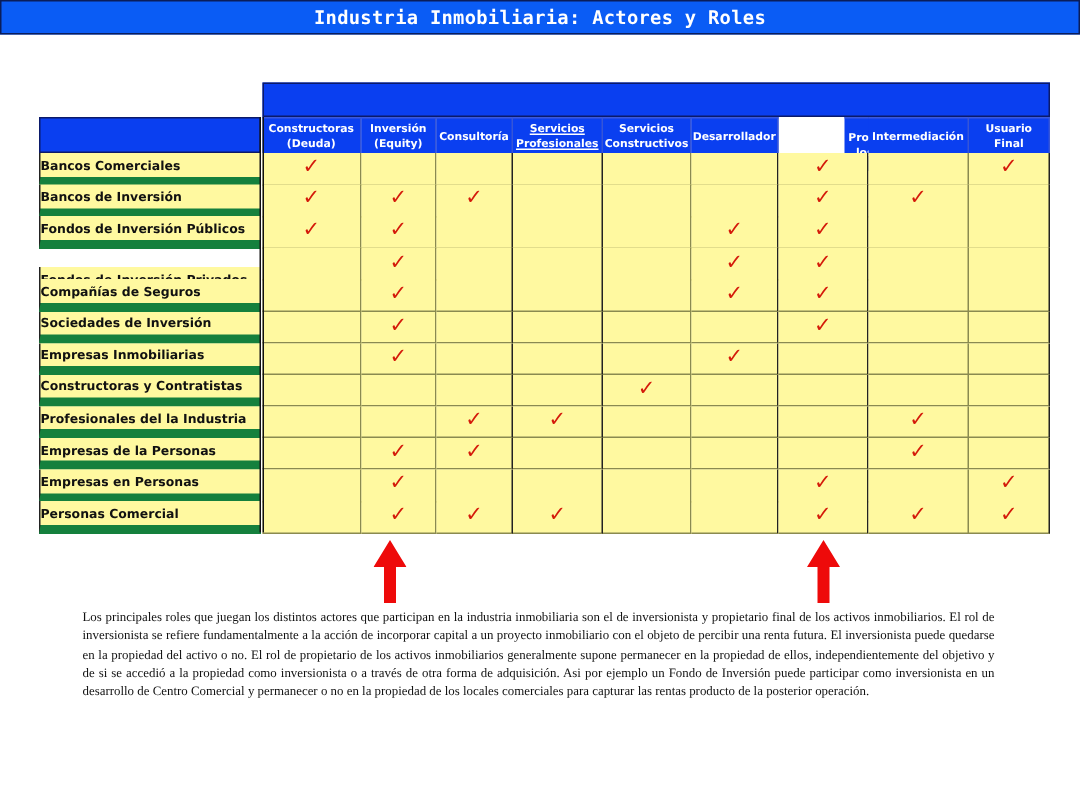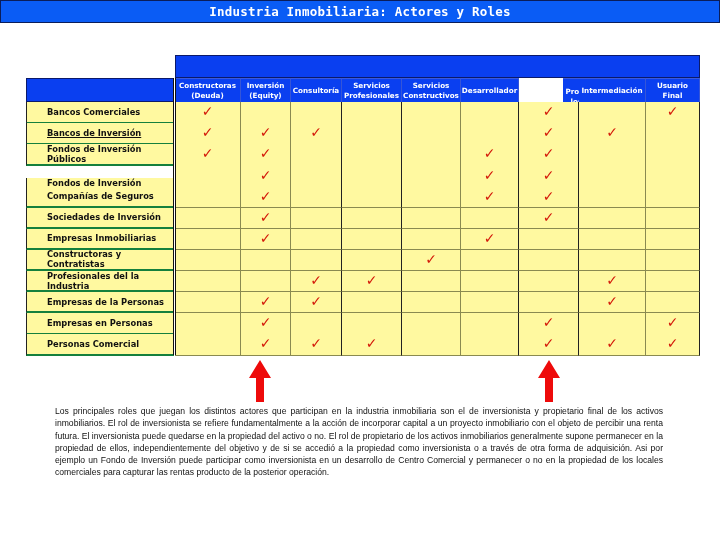--- a/index.html
+++ b/index.html
@@ -33,7 +33,7 @@
     <div class="abs hdr colhdr" style="left: 175px; top: 78px; width: 66px; height: 24px;">Constructoras (Deuda)</div>
     <div class="abs hdr colhdr" style="left: 241px; top: 78px; width: 50px; height: 24px;">Inversión (Equity)</div>
     <div class="abs hdr colhdr" style="left: 291px; top: 78px; width: 51px; height: 24px;">Consultoría</div>
-    <div class="abs hdr colhdr" style="left: 342px; top: 78px; width: 60px; height: 24px;">Servicios Profesionales</div>
+    <div class="abs hdr colhdr" style="left: 342px; top: 78px; width: 60px; height: 24px; text-decoration: underline;">Servicios Profesionales</div>
     <div class="abs hdr colhdr" style="left: 402px; top: 78px; width: 59px; height: 24px;">Servicios Constructivos</div>
     <div class="abs hdr colhdr" style="left: 461px; top: 78px; width: 58px; height: 24px;">Desarrollador</div>
     <div class="abs hdr colhdr" style="left: 519px; top: 78px; width: 60px; height: 36px; margin-left: 44px;">Propiedad de los Activos</div>

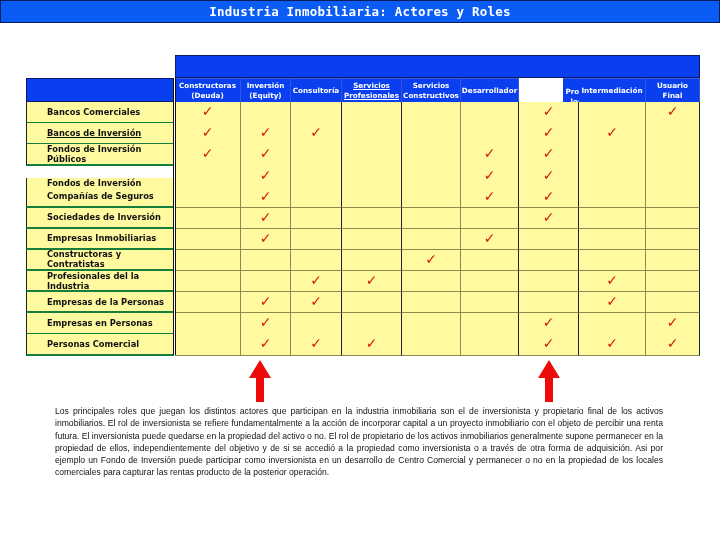--- a/index.html
+++ b/index.html
@@ -15,8 +15,8 @@
   .colhdr { font-size:7.2px; line-height:10px; border-right:1px solid #3555d8; border-top:1px solid #3a5ae0; }
   .cell { background:#fff9a0; border-right:1px solid #8a8a50; border-bottom:1px solid #8a8a50; }
   .cell.dark { border-right:1px solid #222; }
-  .actorcell { background:#fff9a0; border-bottom:2px solid #15803d; font-size:8.3px; font-weight:bold; color:#111;
-               padding-left:20px; display:flex; align-items:center; }
+  .actorcell { background:#fff9a0; border-bottom:6px solid #15803d; font-size:8.3px; font-weight:bold; color:#111;
+               padding-left:0; display:flex; align-items:center; }
   .check { position:absolute; left:50%; top:50%; transform:translate(-50%,-55%); color:#d41a0a; font-size:14px; font-weight:bold; line-height:1; }
   .para { position:absolute; left:55px; top:405px; width:608px; font-family:Liberation Sans, sans-serif;
           font-size:8.6px; line-height:12.3px; color:#111; text-align:justify; }

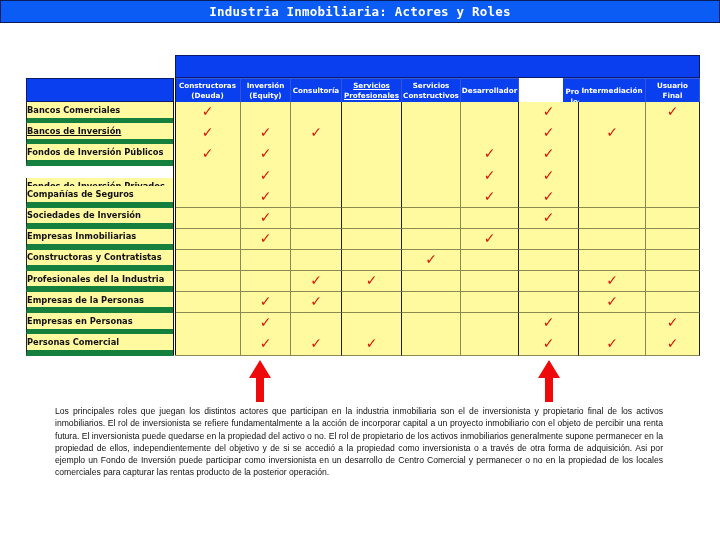--- a/index.html
+++ b/index.html
@@ -56,7 +56,7 @@
     <div class="abs cell dark" style="left: 646px; top: 102px; width: 54px; height: 21.6px;">
       <span class="check">✓</span>
     </div>
-    <div class="abs actorcell" style="left: 26px; top: 123.1px; width: 148px; height: 21.6px; border-left: 1px solid rgb(34, 34, 34); text-decoration: underline;">Bancos de Inversión</div>
+    <div class="abs actorcell" style="left: 26px; top: 123.1px; width: 148px; height: 21.6px; border-left: 1px solid rgb(34, 34, 34);">Bancos de Inversión</div>
     <div class="abs cell" style="left: 175px; top: 123.1px; width: 66px; height: 21.6px;">
       <span class="check">✓</span>
     </div>

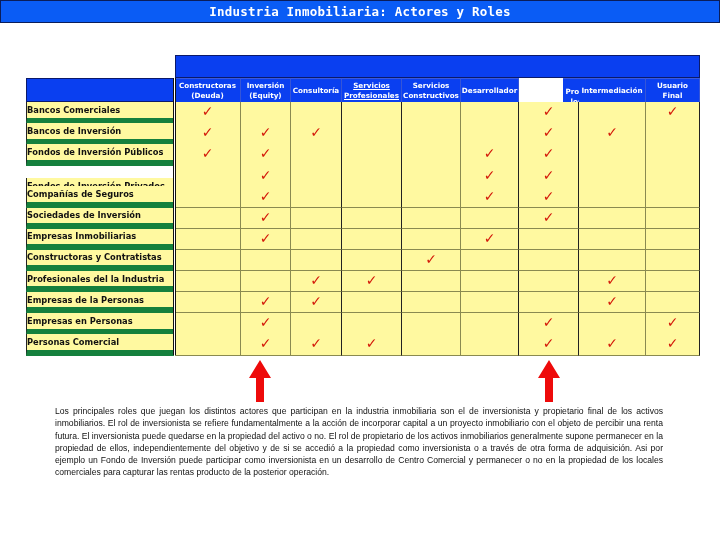--- a/index.html
+++ b/index.html
@@ -18,7 +18,7 @@
   .actorcell { background:#fff9a0; border-bottom:6px solid #15803d; font-size:8.3px; font-weight:bold; color:#111;
                padding-left:0; display:flex; align-items:center; }
   .check { position:absolute; left:50%; top:50%; transform:translate(-50%,-55%); color:#d41a0a; font-size:14px; font-weight:bold; line-height:1; }
-  .para { position:absolute; left:55px; top:405px; width:608px; font-family:Liberation Sans, sans-serif;
+  .para { position:absolute; left:55px; top:405px; width:608px; font-family:Liberation Serif, serif;
           font-size:8.6px; line-height:12.3px; color:#111; text-align:justify; }
   .arrow { position:absolute; }
 </style>

